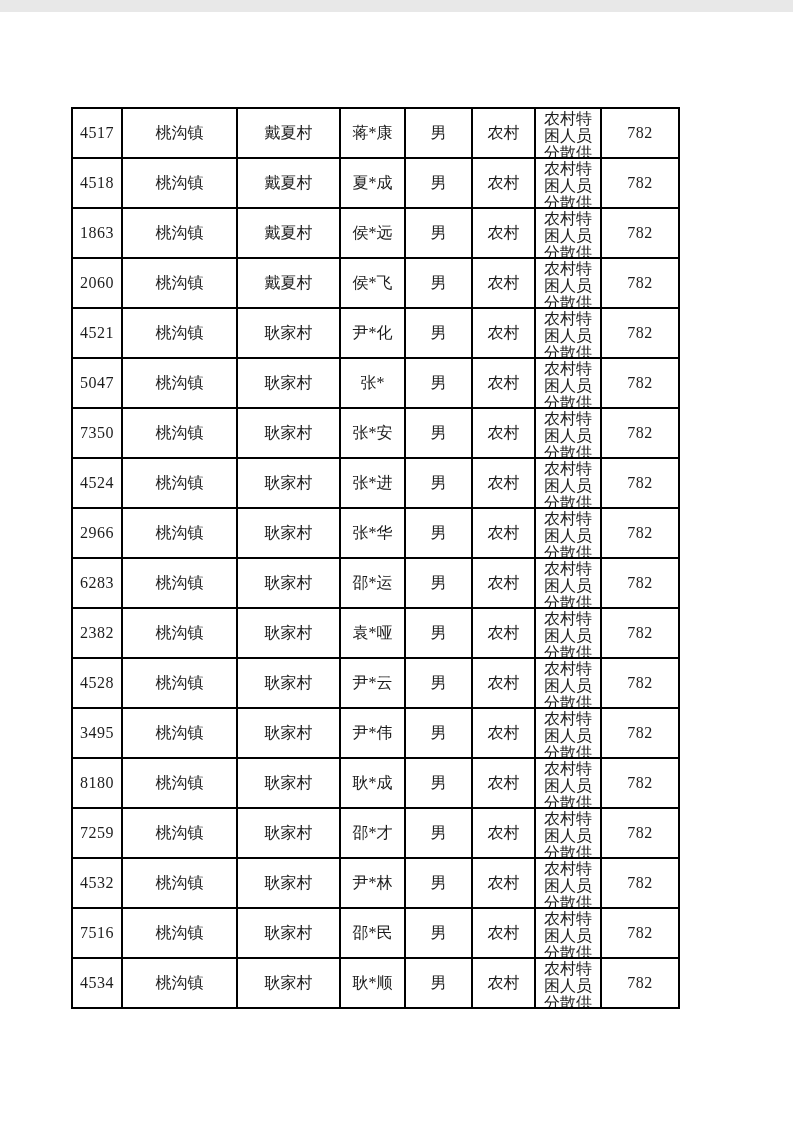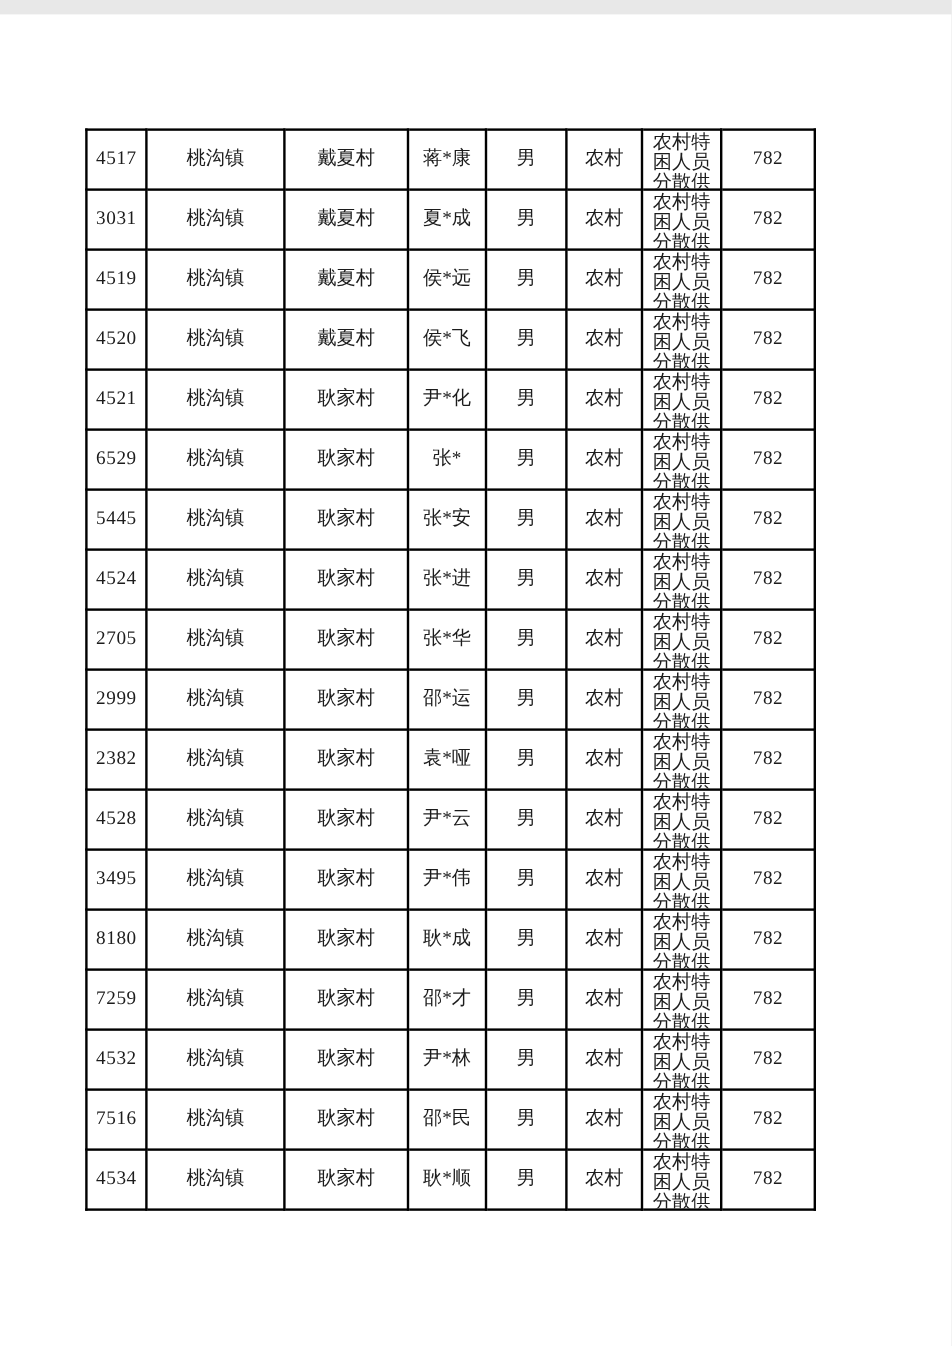--- a/index.html
+++ b/index.html
@@ -92,7 +92,7 @@
   </tr>
 
   <tr>
-    <td class="cell-serial">3031</td>
+    <td class="cell-serial">4518</td>
     <td class="cell-town">桃沟镇</td>
     <td class="cell-village">戴夏村</td>
     <td class="cell-name">夏*成</td>

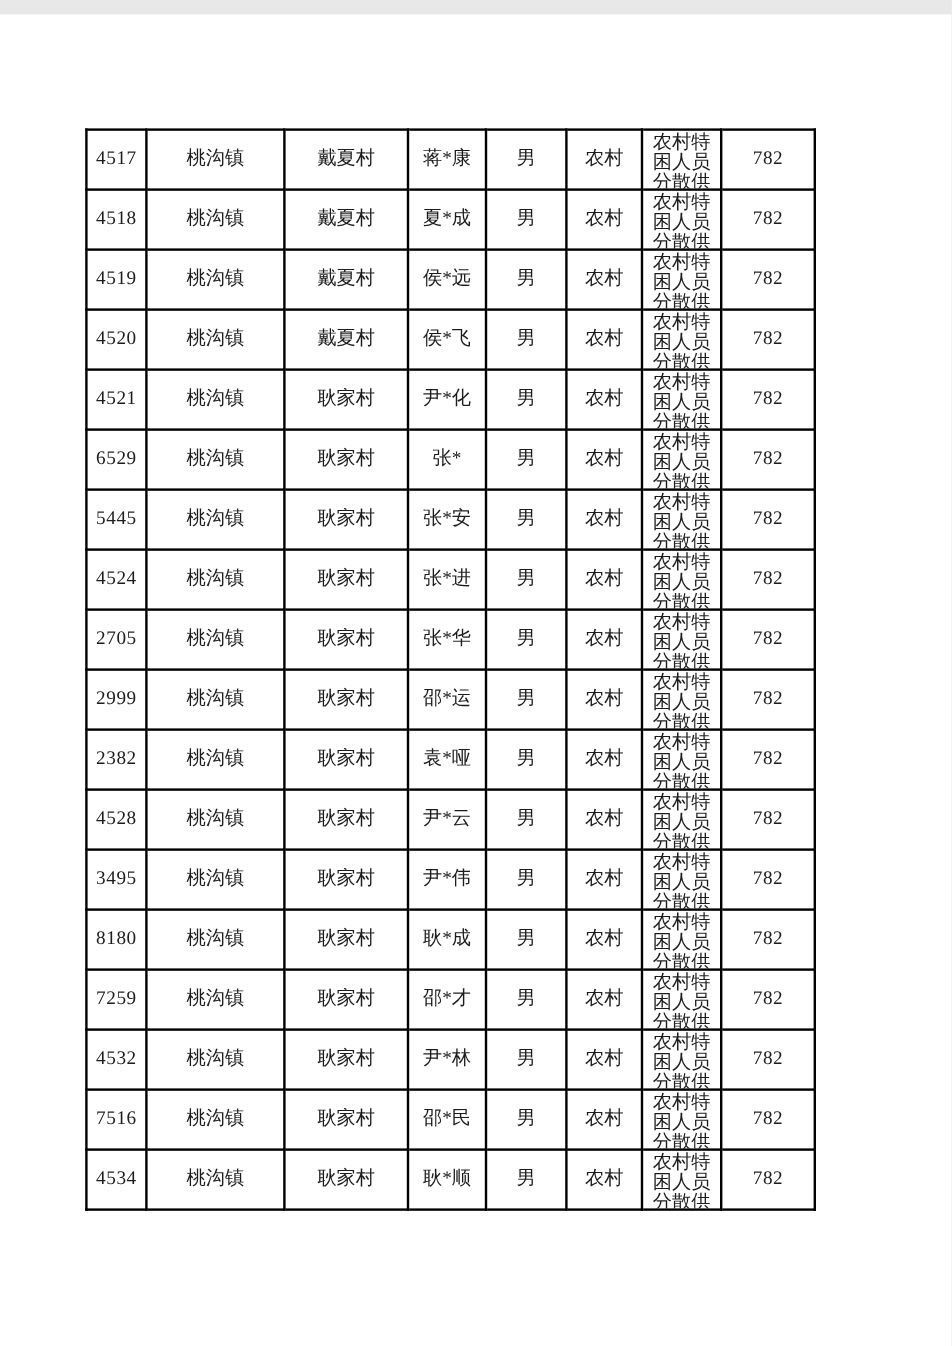--- a/index.html
+++ b/index.html
@@ -105,7 +105,7 @@
   </tr>
 
   <tr>
-    <td class="cell-serial">4519</td>
+    <td class="cell-serial">1863</td>
     <td class="cell-town">桃沟镇</td>
     <td class="cell-village">戴夏村</td>
     <td class="cell-name">侯*远</td>

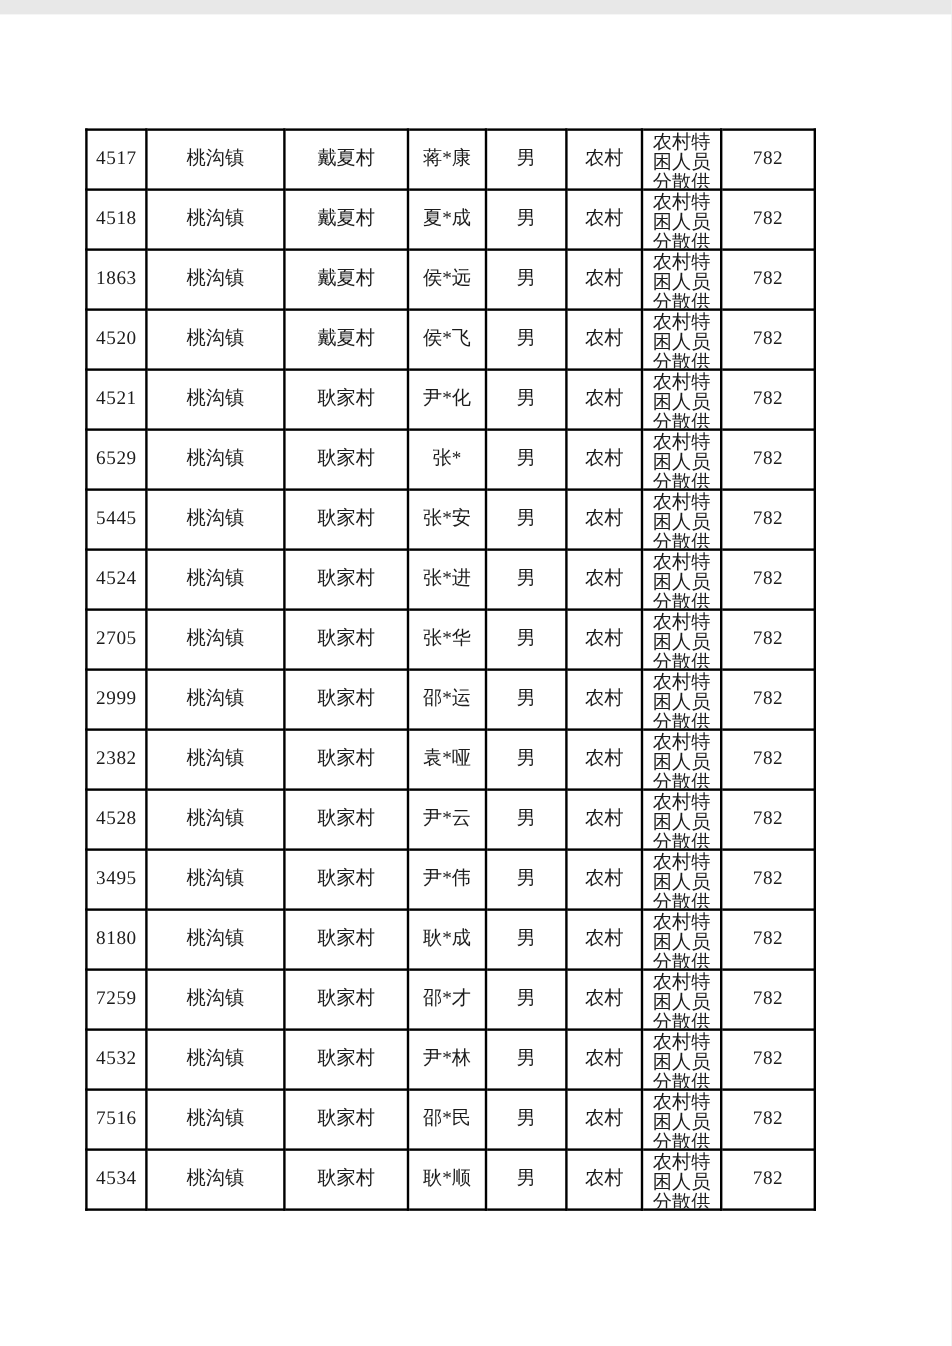--- a/index.html
+++ b/index.html
@@ -118,7 +118,7 @@
   </tr>
 
   <tr>
-    <td class="cell-serial">4520</td>
+    <td class="cell-serial">2060</td>
     <td class="cell-town">桃沟镇</td>
     <td class="cell-village">戴夏村</td>
     <td class="cell-name">侯*飞</td>

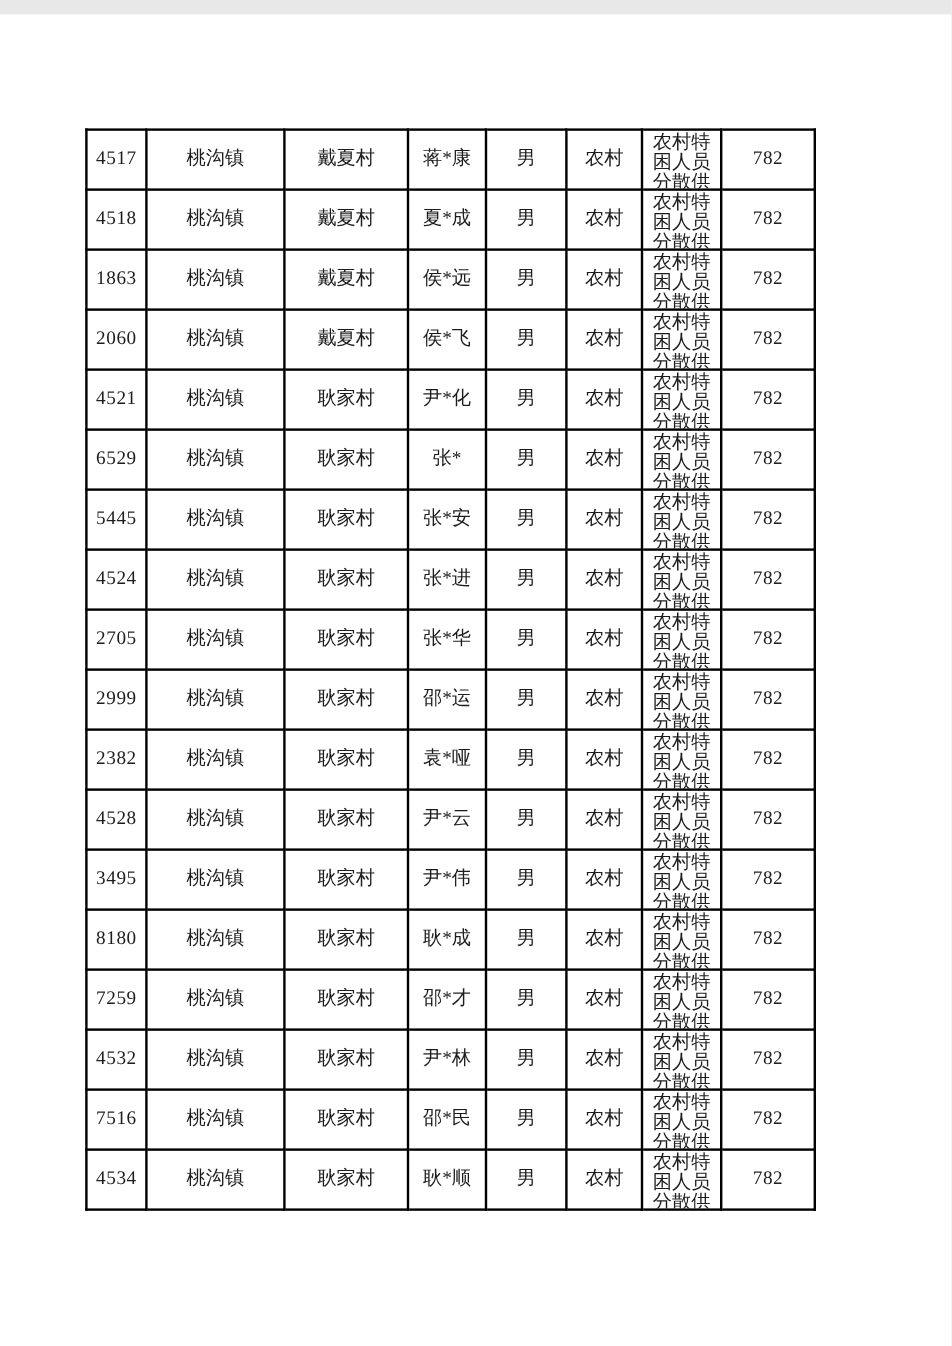--- a/index.html
+++ b/index.html
@@ -144,7 +144,7 @@
   </tr>
 
   <tr>
-    <td class="cell-serial">6529</td>
+    <td class="cell-serial">5047</td>
     <td class="cell-town">桃沟镇</td>
     <td class="cell-village">耿家村</td>
     <td class="cell-name">张*</td>

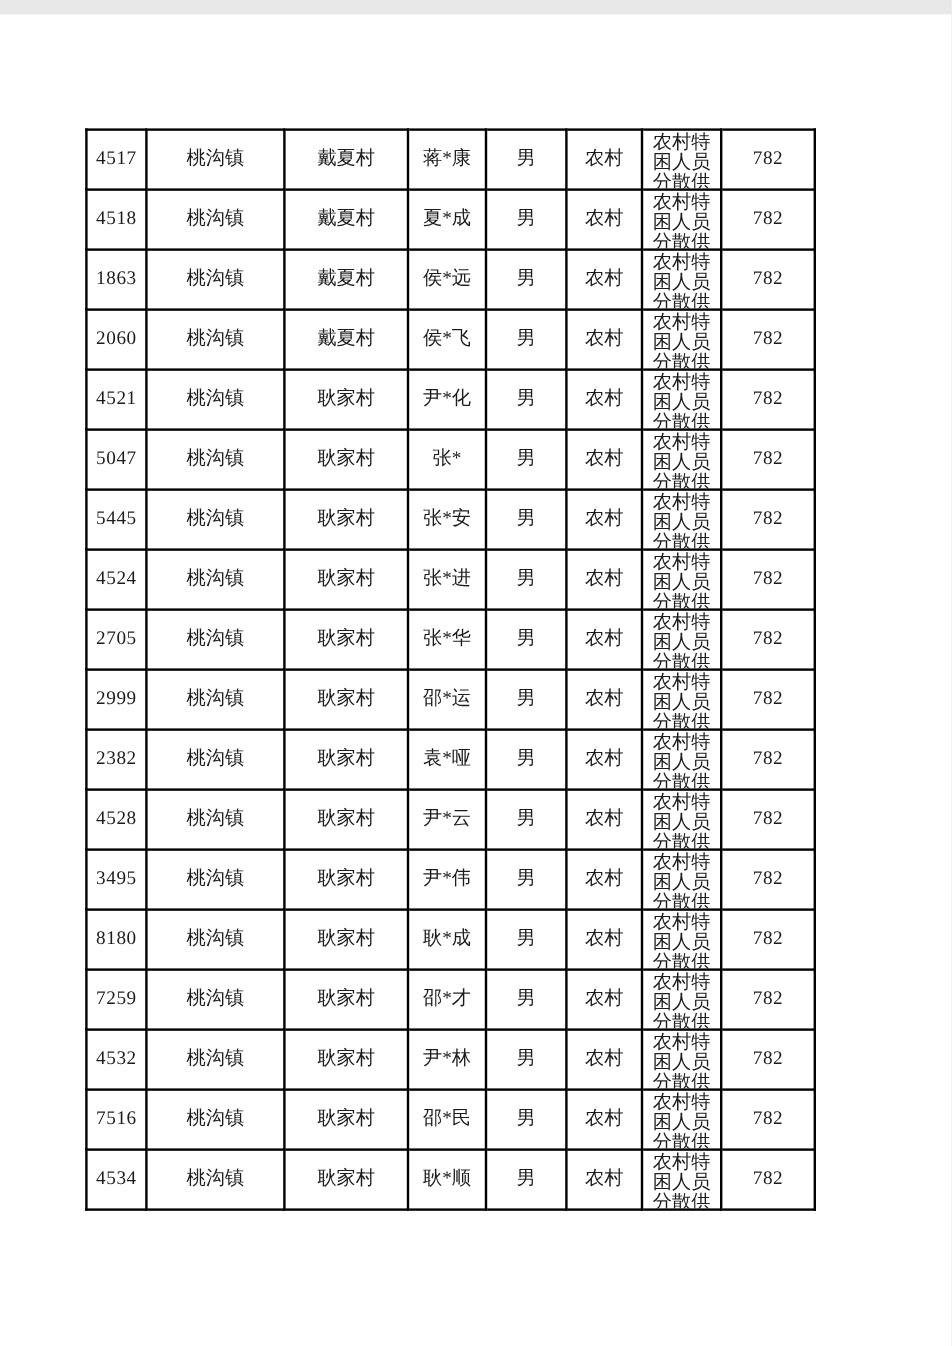--- a/index.html
+++ b/index.html
@@ -157,7 +157,7 @@
   </tr>
 
   <tr>
-    <td class="cell-serial">5445</td>
+    <td class="cell-serial">7350</td>
     <td class="cell-town">桃沟镇</td>
     <td class="cell-village">耿家村</td>
     <td class="cell-name">张*安</td>

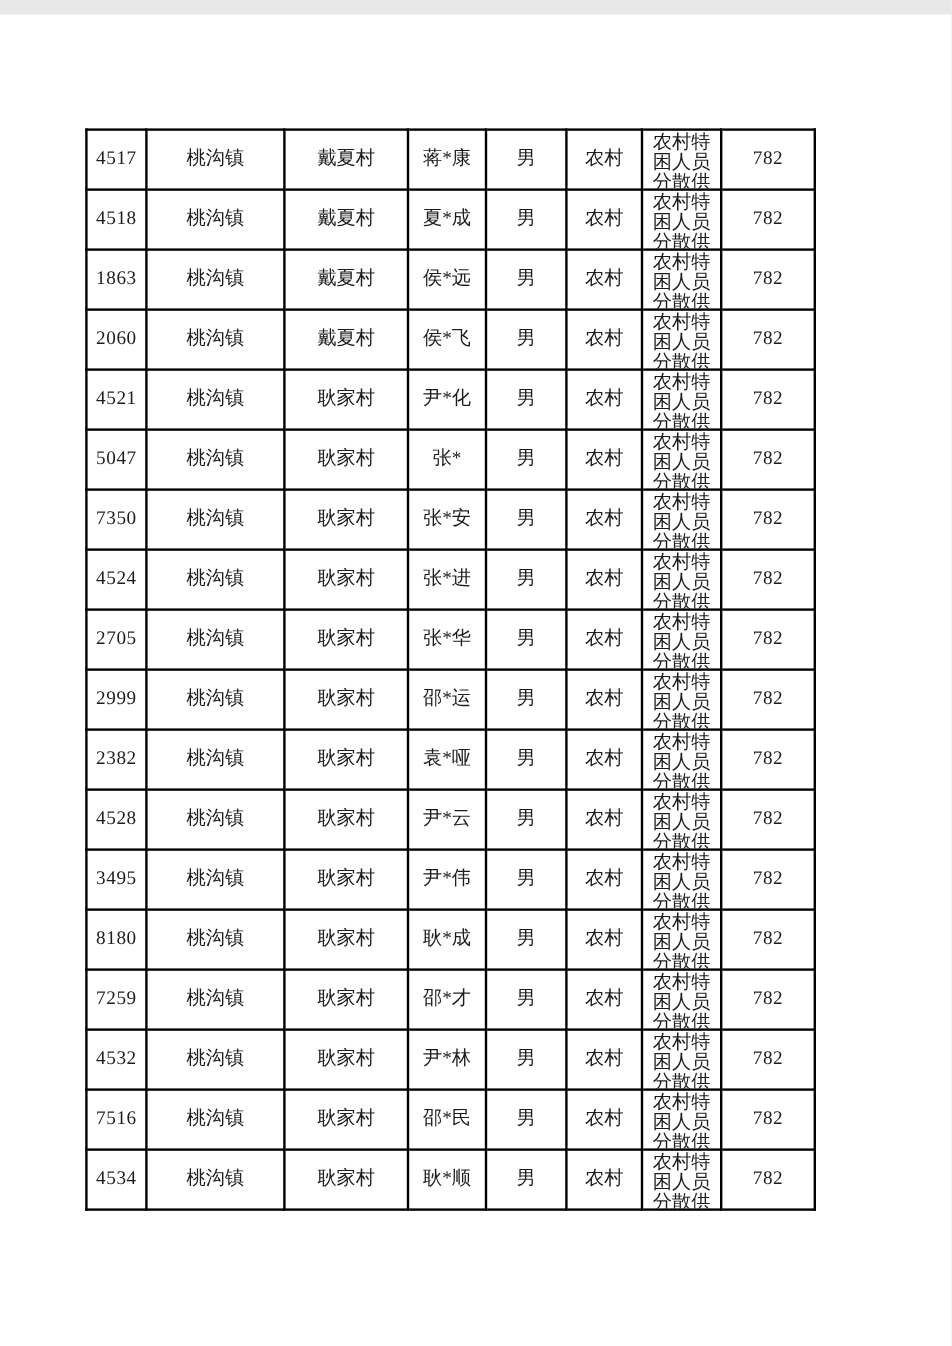--- a/index.html
+++ b/index.html
@@ -183,7 +183,7 @@
   </tr>
 
   <tr>
-    <td class="cell-serial">2705</td>
+    <td class="cell-serial">2966</td>
     <td class="cell-town">桃沟镇</td>
     <td class="cell-village">耿家村</td>
     <td class="cell-name">张*华</td>

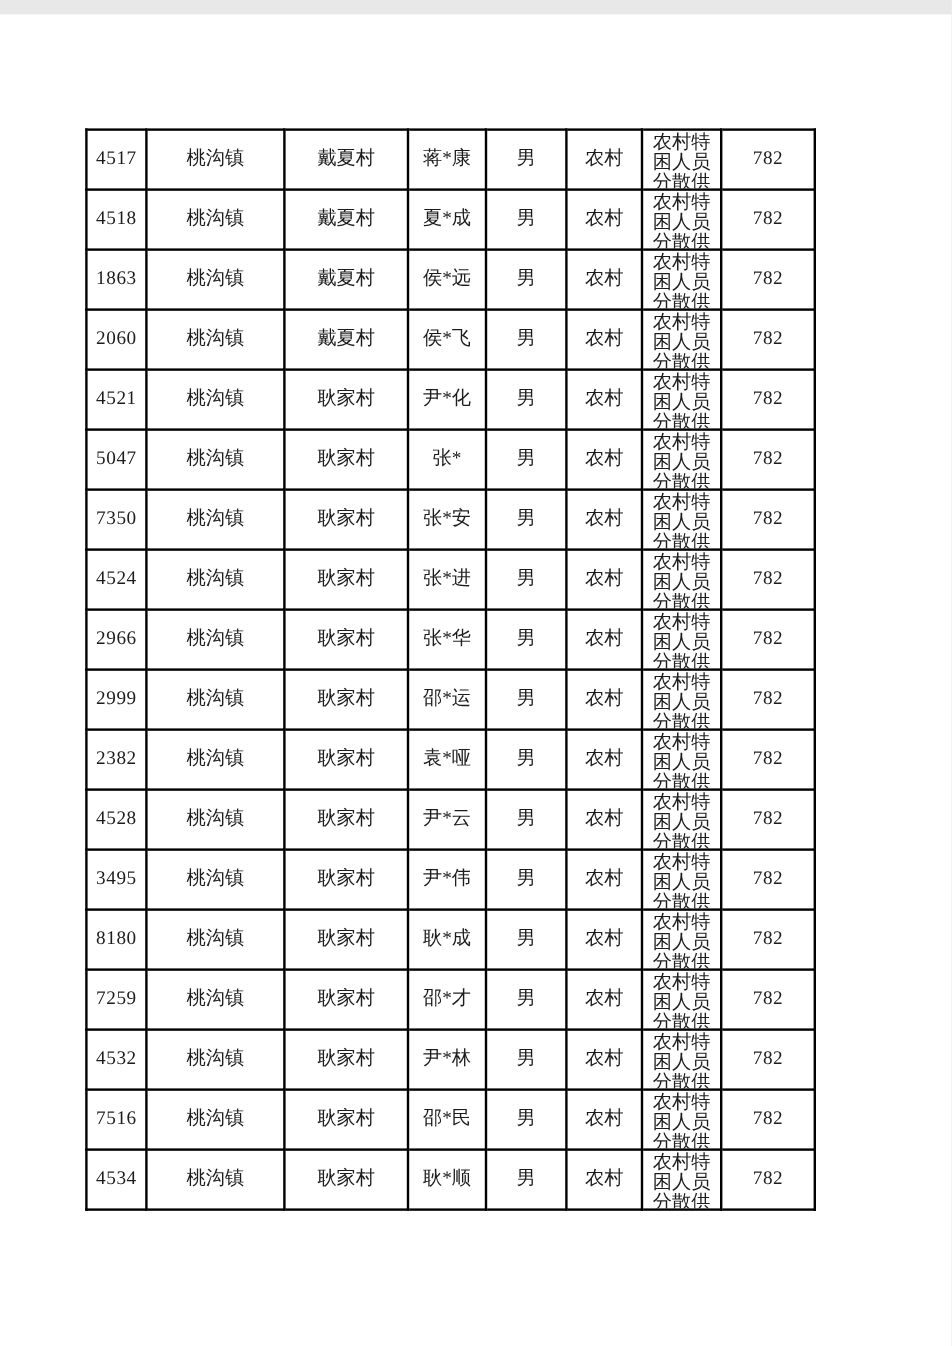--- a/index.html
+++ b/index.html
@@ -196,7 +196,7 @@
   </tr>
 
   <tr>
-    <td class="cell-serial">2999</td>
+    <td class="cell-serial">6283</td>
     <td class="cell-town">桃沟镇</td>
     <td class="cell-village">耿家村</td>
     <td class="cell-name">邵*运</td>

